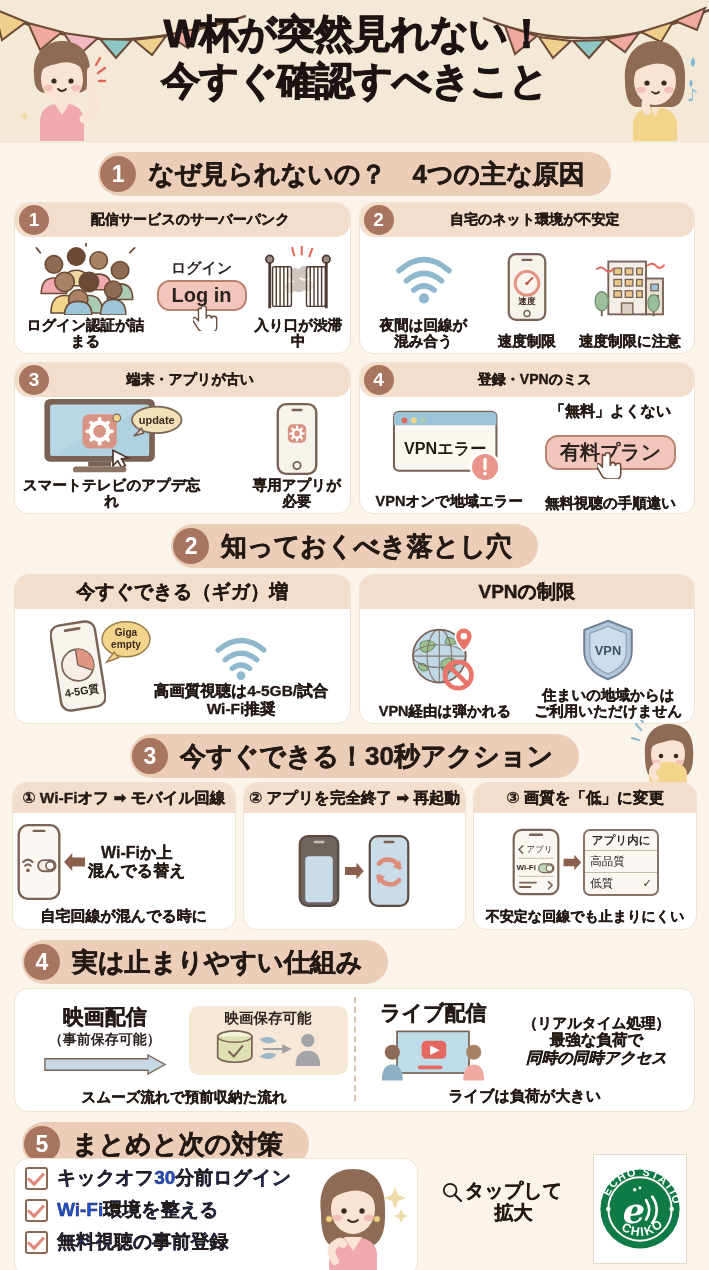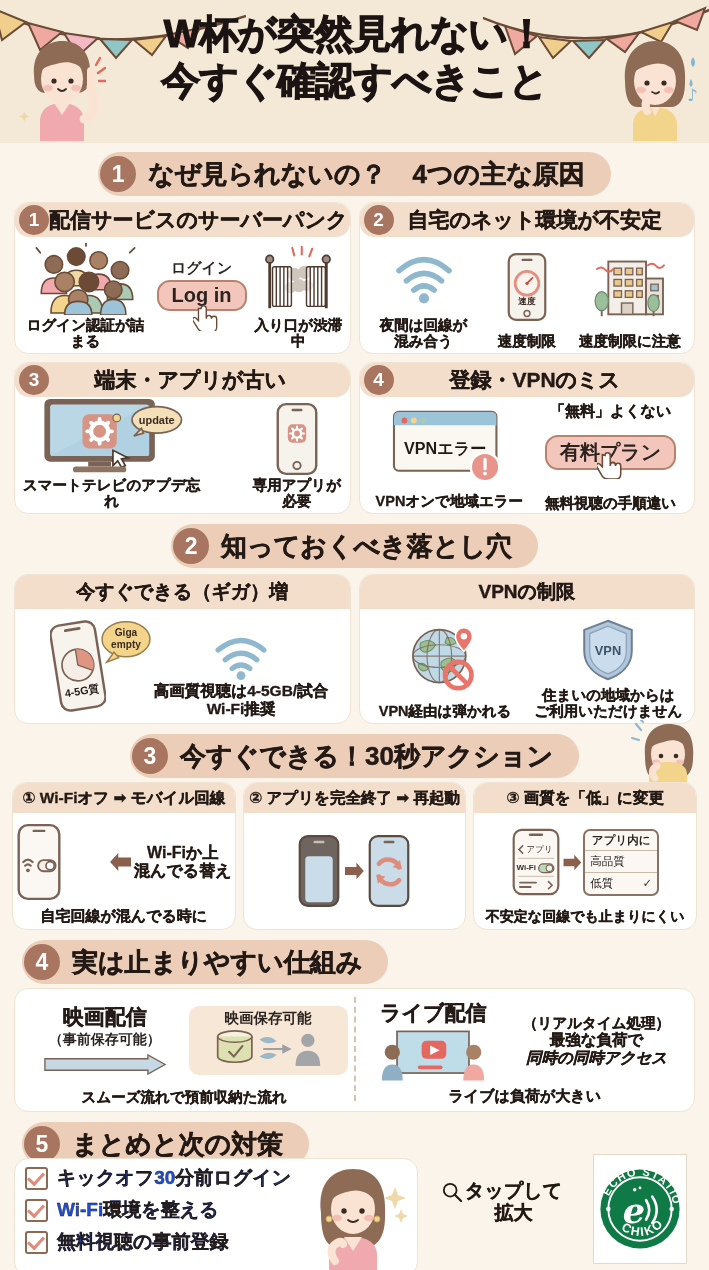--- a/index.html
+++ b/index.html
@@ -89,7 +89,7 @@
   }
   .card-title{
     flex:1;text-align:center;
-    font-size:21px;font-weight:bold;color:#241a15;
+    font-size:14px;font-weight:bold;color:#241a15;
     padding-right:18px;white-space:nowrap;
     -webkit-text-stroke:0.4px #241a15;
   }

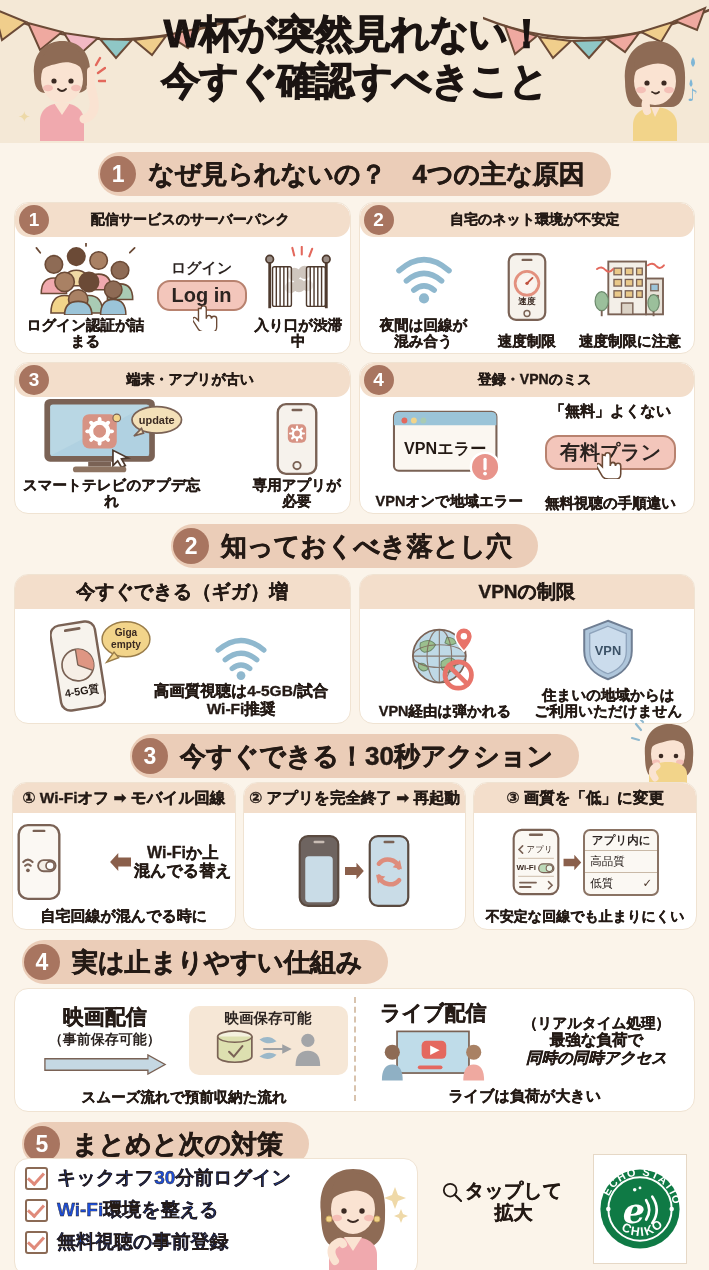--- a/index.html
+++ b/index.html
@@ -662,7 +662,7 @@
       <div class="card">
         <div class="mini-head">① Wi-Fiオフ ➡ モバイル回線</div>
         <div class="mini-body">
-          <div style="flex:1;display:flex;align-items:center;gap:46px;">
+          <div style="flex:1;display:flex;align-items:center;">
             <svg viewBox="0 0 52 84" width="48" height="80">
               <rect x="4" y="2" width="44" height="80" rx="10" fill="#FBF8F3" stroke="#7A6255" stroke-width="2.6"></rect>
               <rect x="19" y="7" width="14" height="2.6" rx="1.3" fill="#7A6255"></rect>

